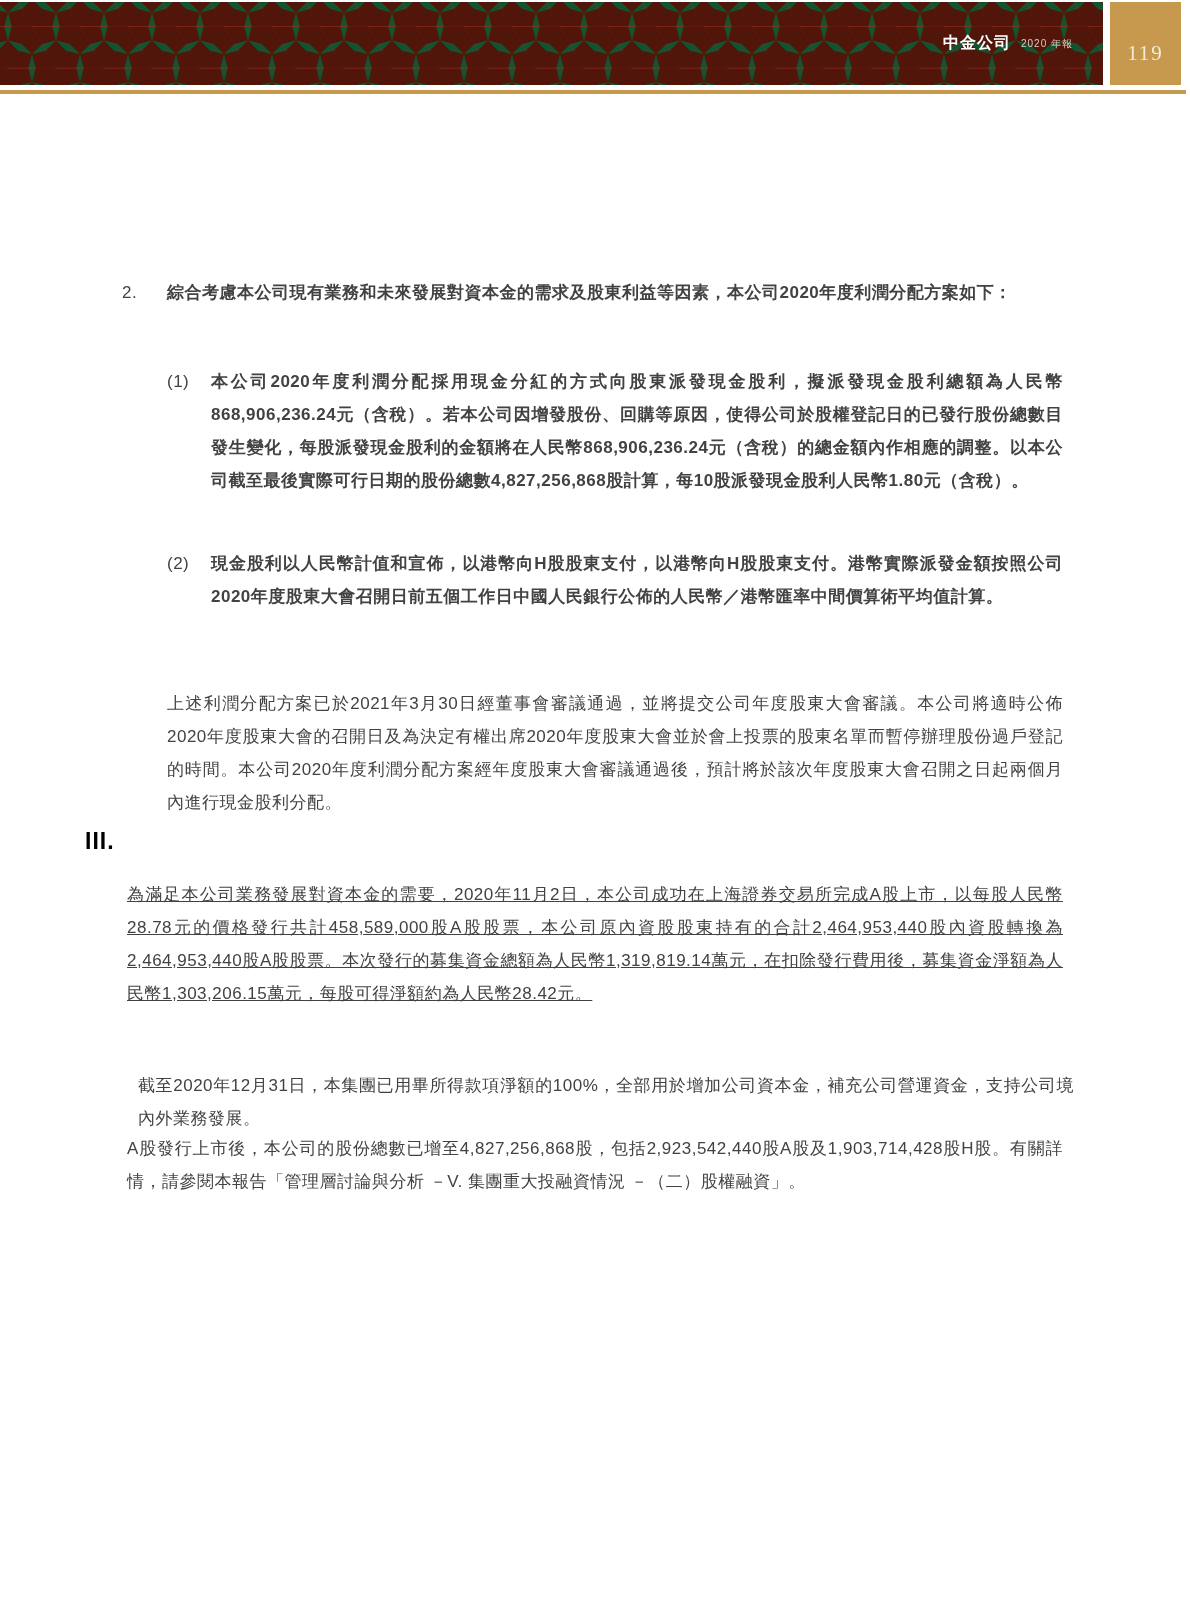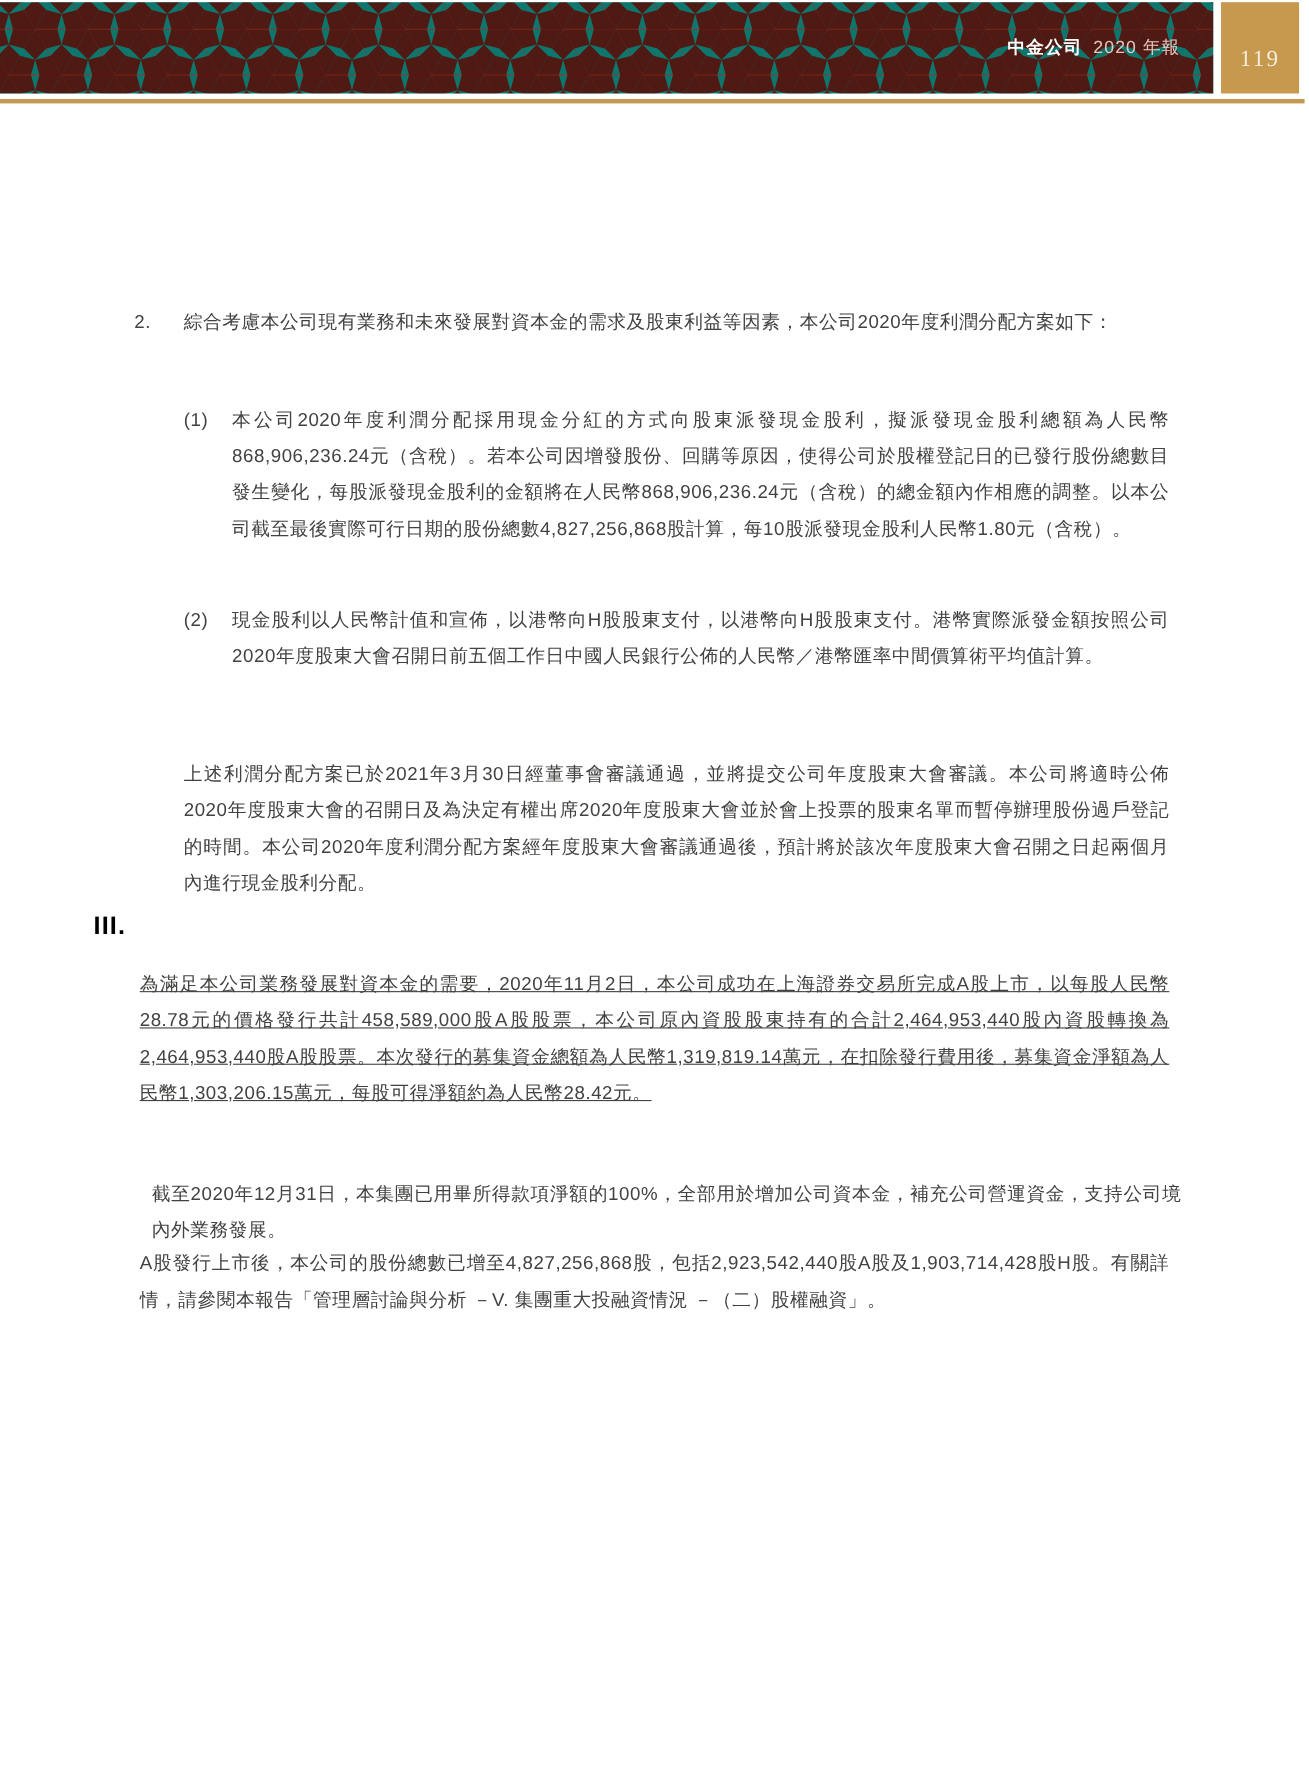--- a/index.html
+++ b/index.html
@@ -11,7 +11,7 @@
   
   .band{
     position:absolute;left:0;top:2px;width:1103px;height:83px;
-    background:#0f766e;overflow:hidden;
+    background:#14532d;overflow:hidden;
   }
   .band svg{position:absolute;left:0;top:0;}
   .band-text{

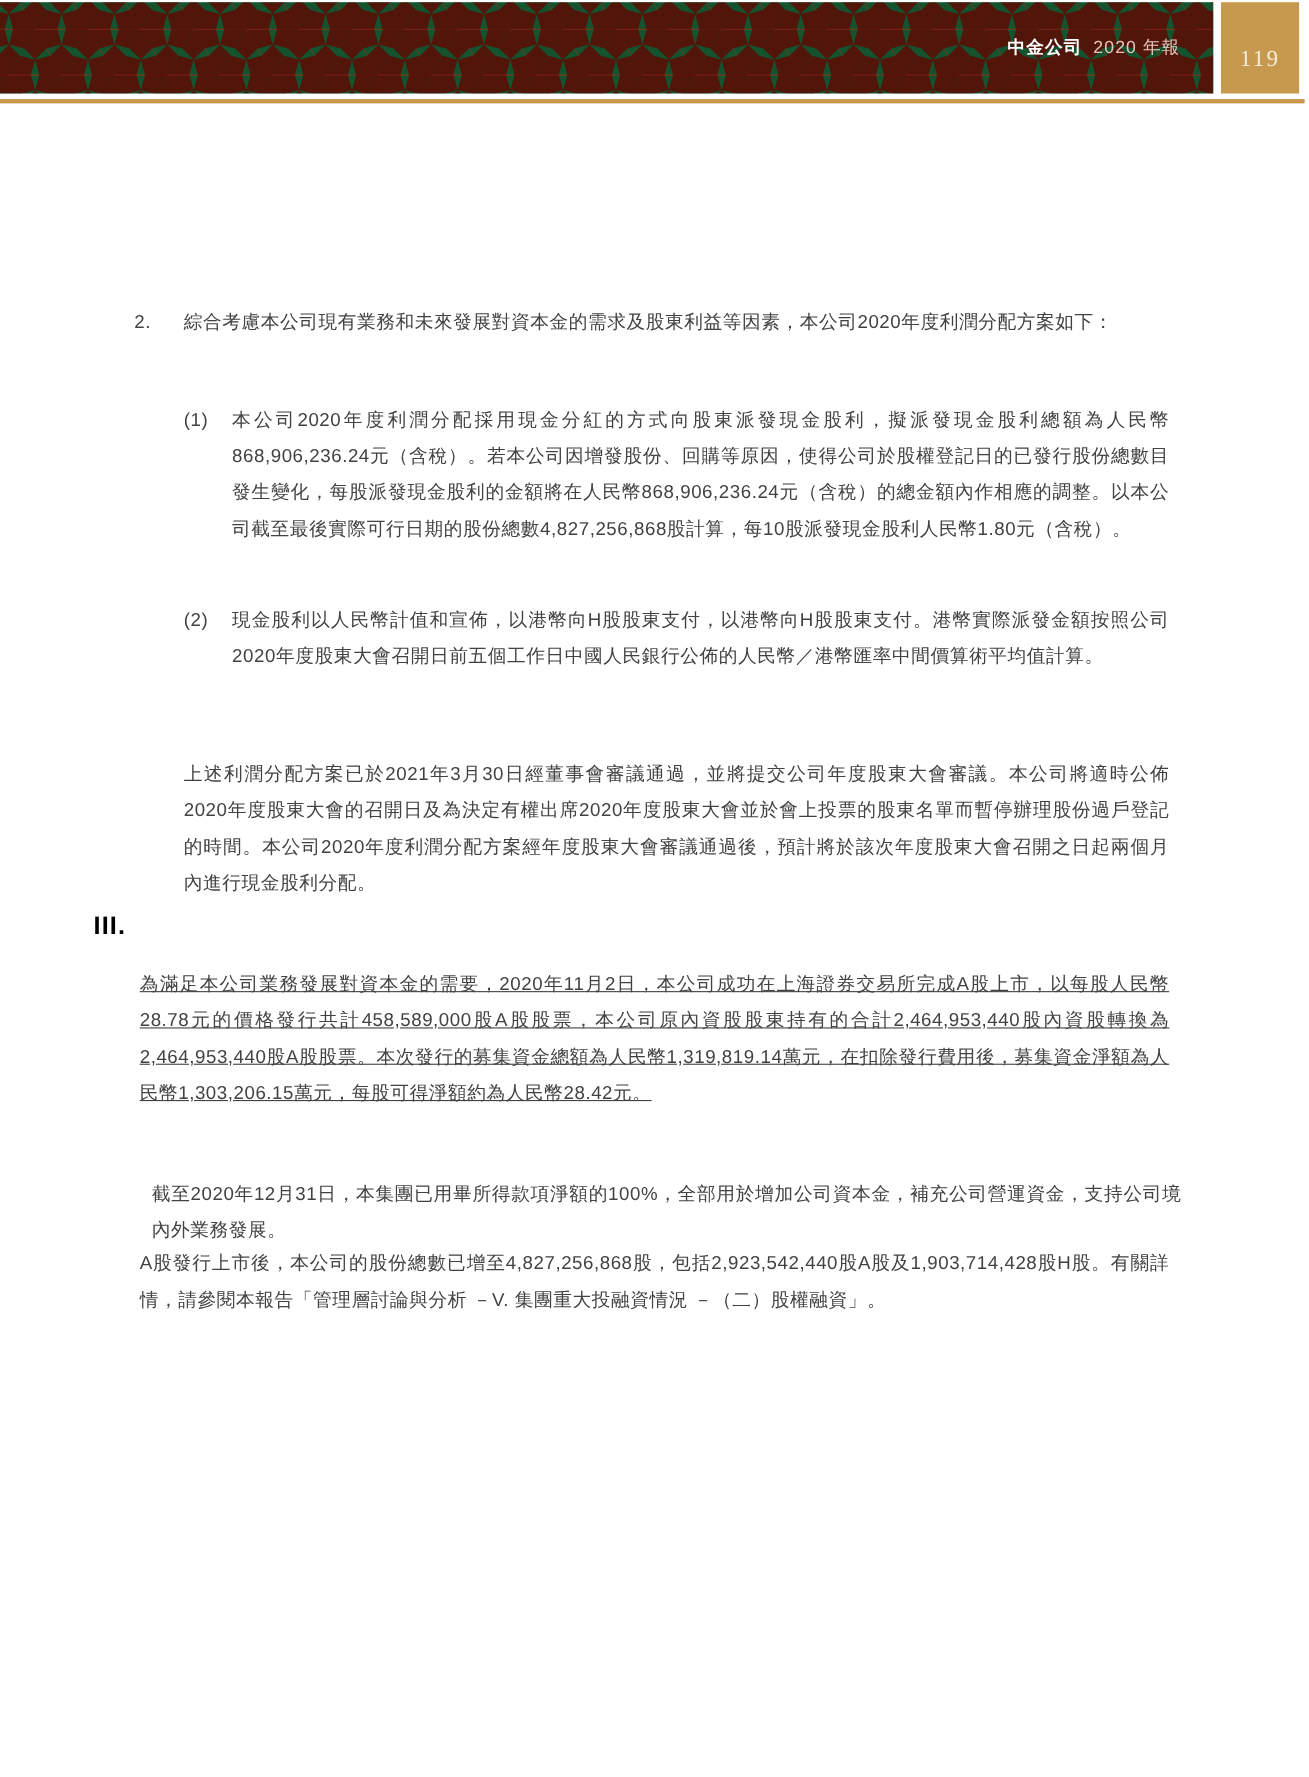--- a/index.html
+++ b/index.html
@@ -19,7 +19,7 @@
     display:flex;align-items:center;gap:10px;z-index:2;
   }
   .band-company{font-size:16px;font-weight:bold;color:#ffffff;letter-spacing:1px;}
-  .band-report{font-size:16px;color:rgba(255,226,218,0.85);letter-spacing:1px;}
+  .band-report{font-size:10px;color:rgba(255,226,218,0.85);letter-spacing:1px;}
   .pagebox{
     position:absolute;left:1110px;top:2px;width:71px;height:83px;
     background:#c6994f;display:flex;align-items:center;justify-content:center;

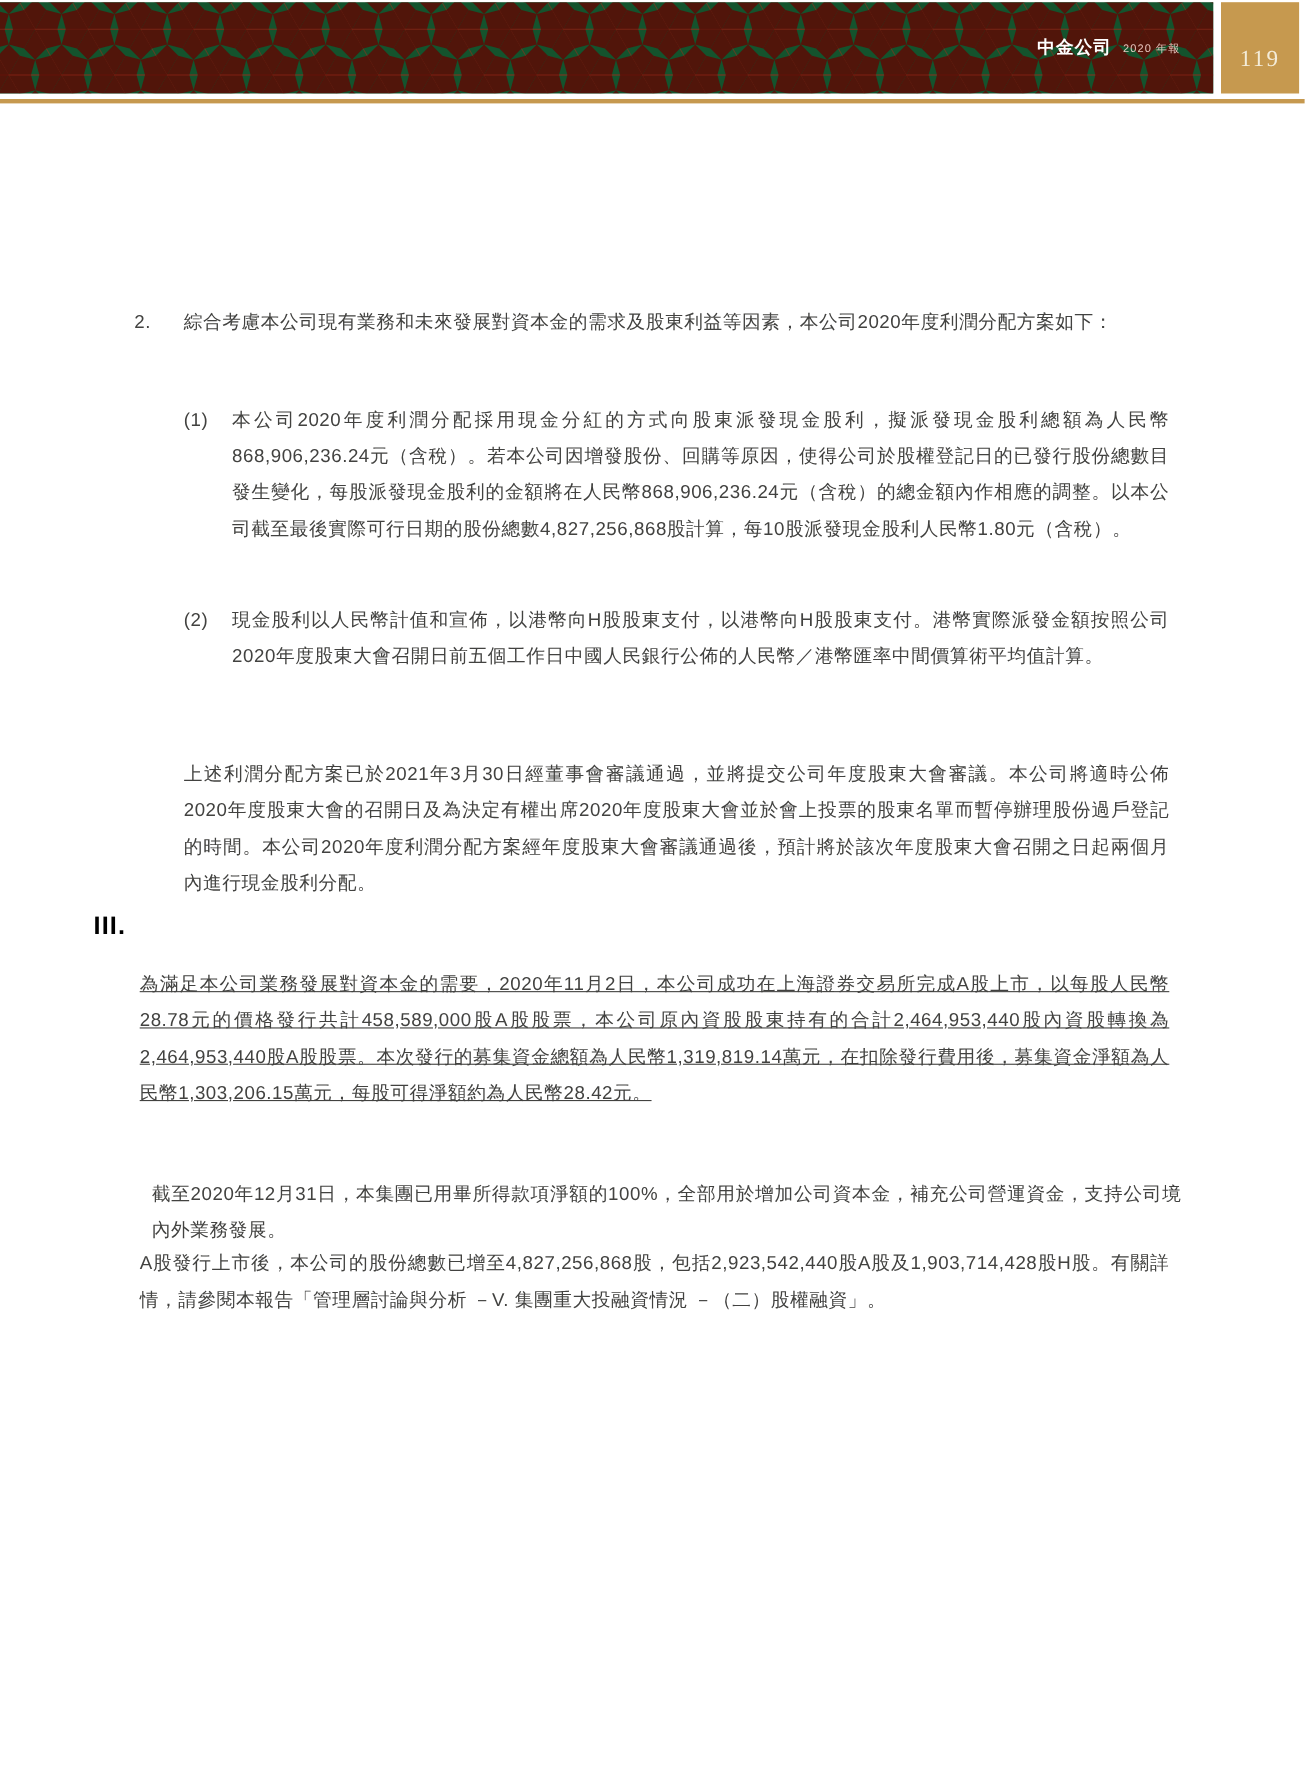--- a/index.html
+++ b/index.html
@@ -38,7 +38,7 @@
   .flexrow{display:flex;}
   .num{flex:0 0 45px;}
   .subnum{flex:0 0 44px;}
-  .txt{flex:1;text-align:justify;}
+  .txt{flex:1;text-align:justify;font-weight:bold;}
   .para{text-align:justify;}
   
   .heading{

